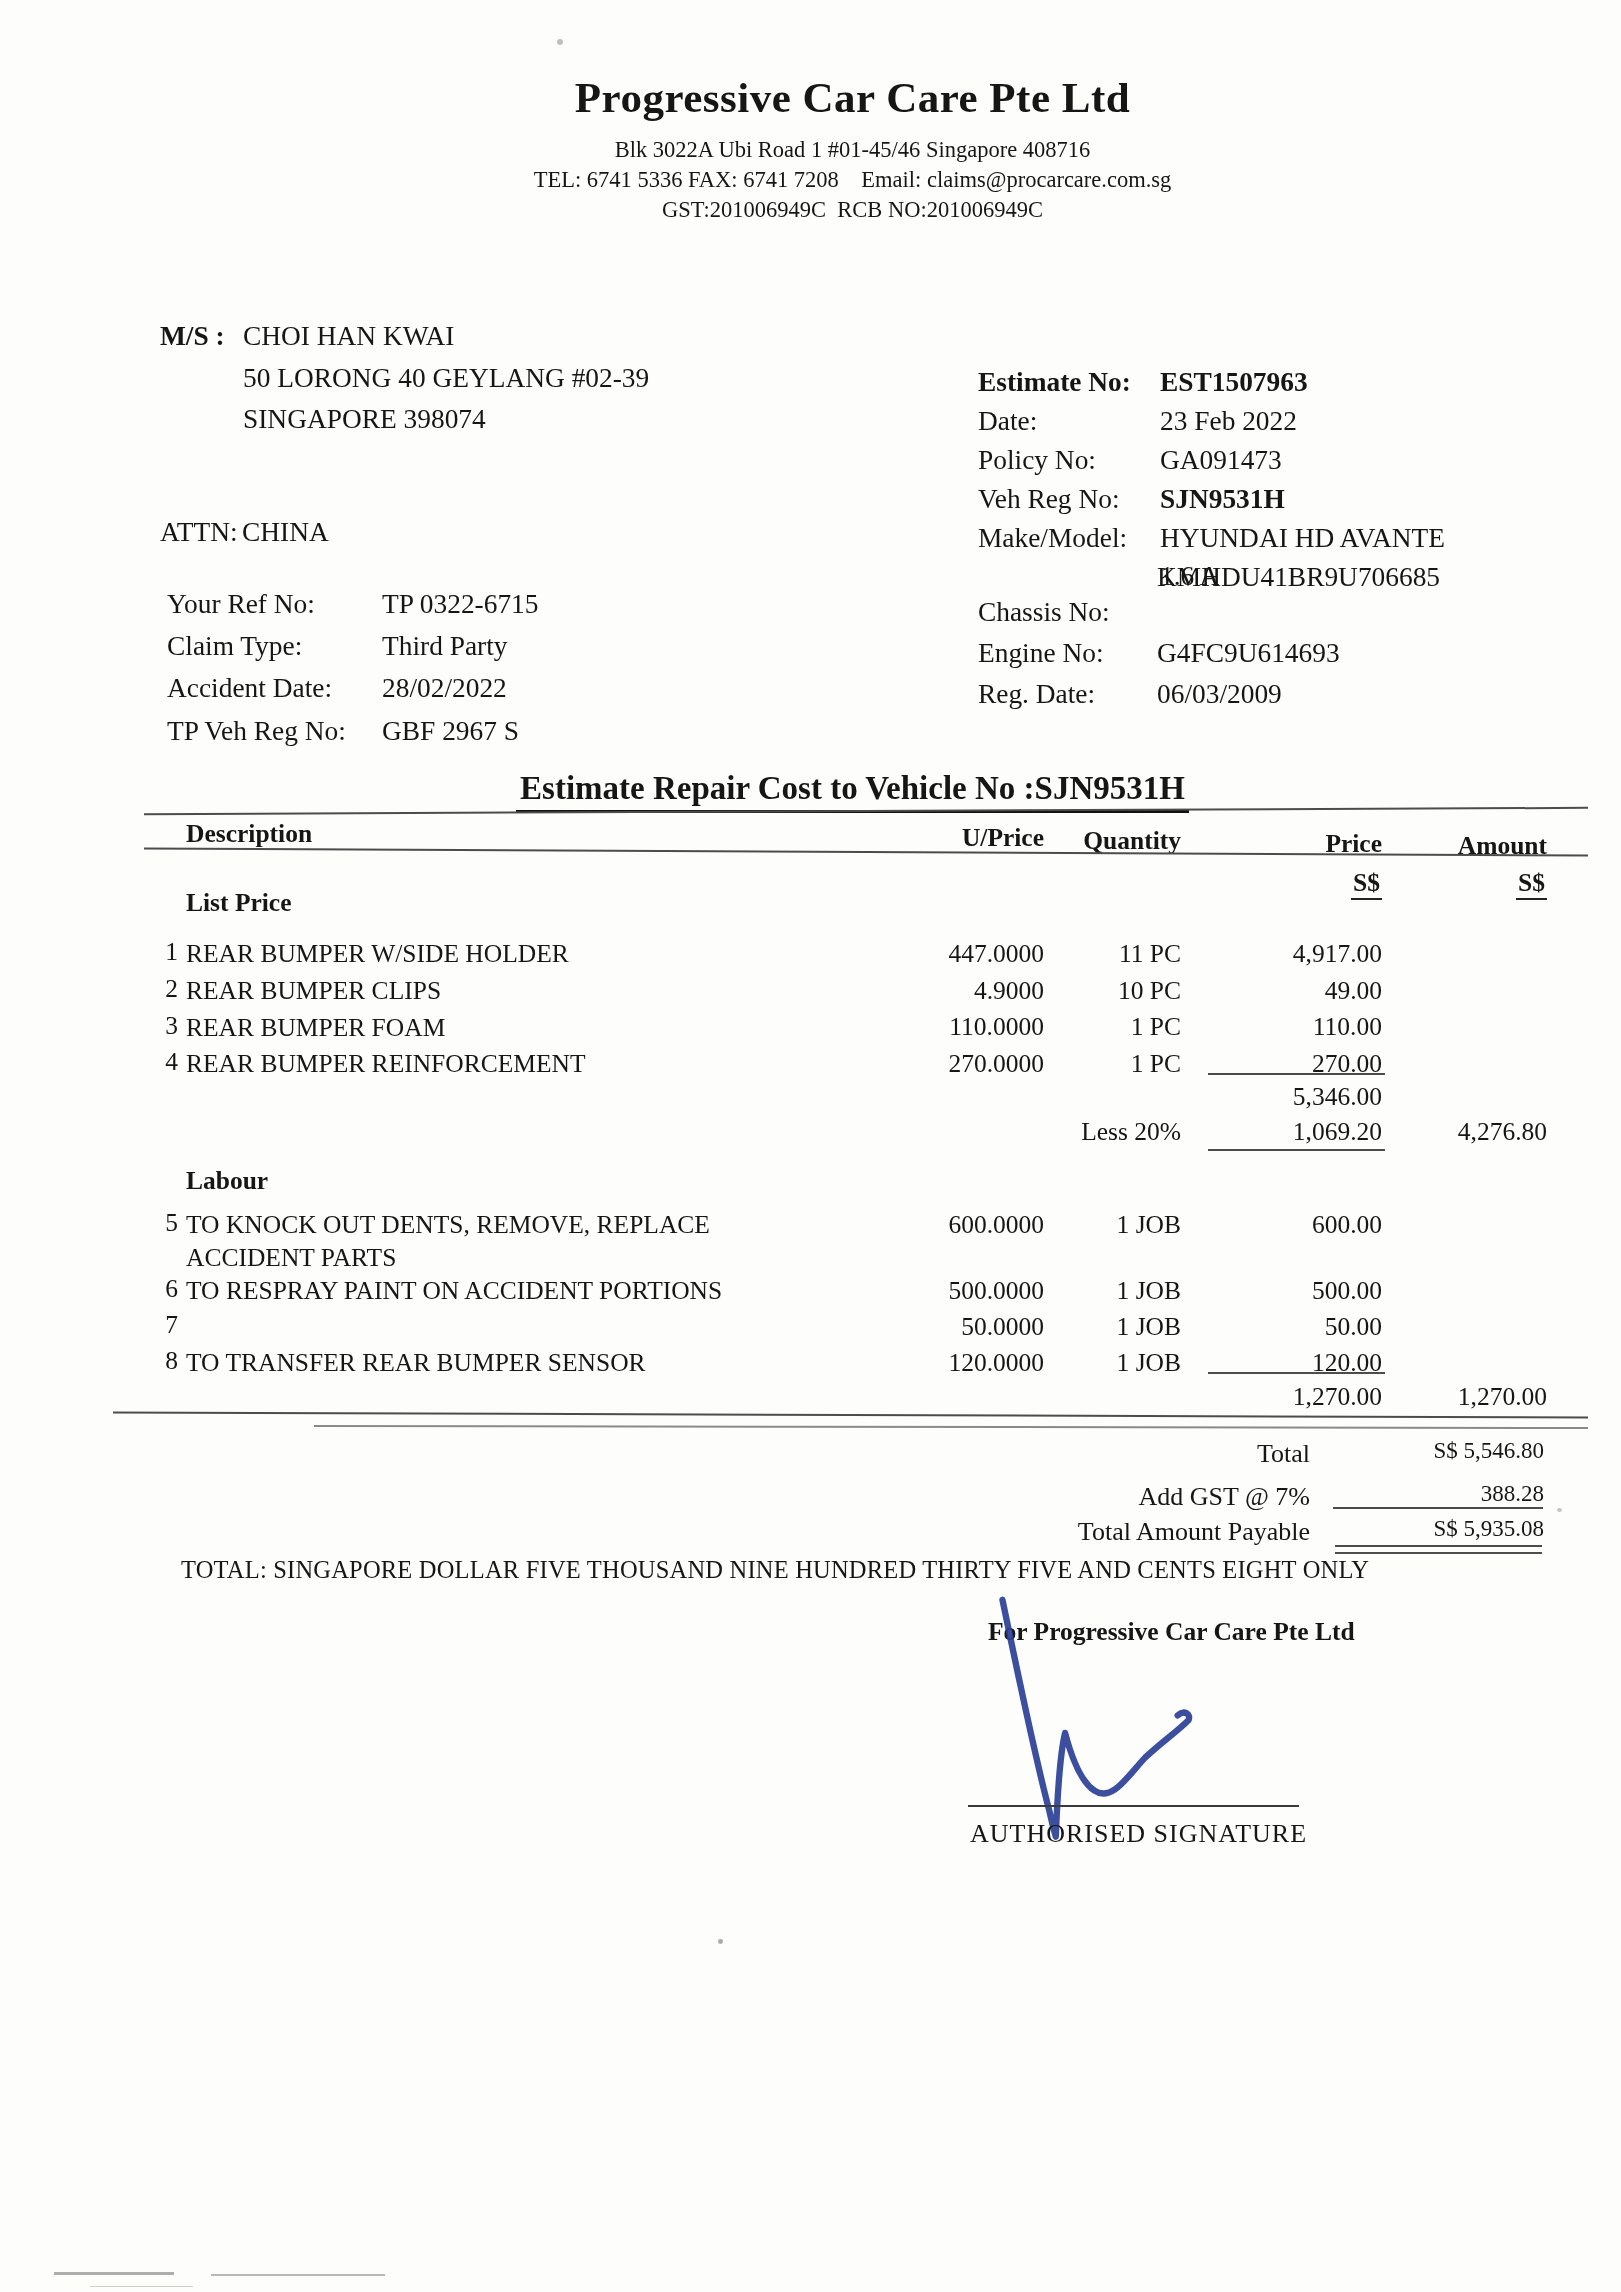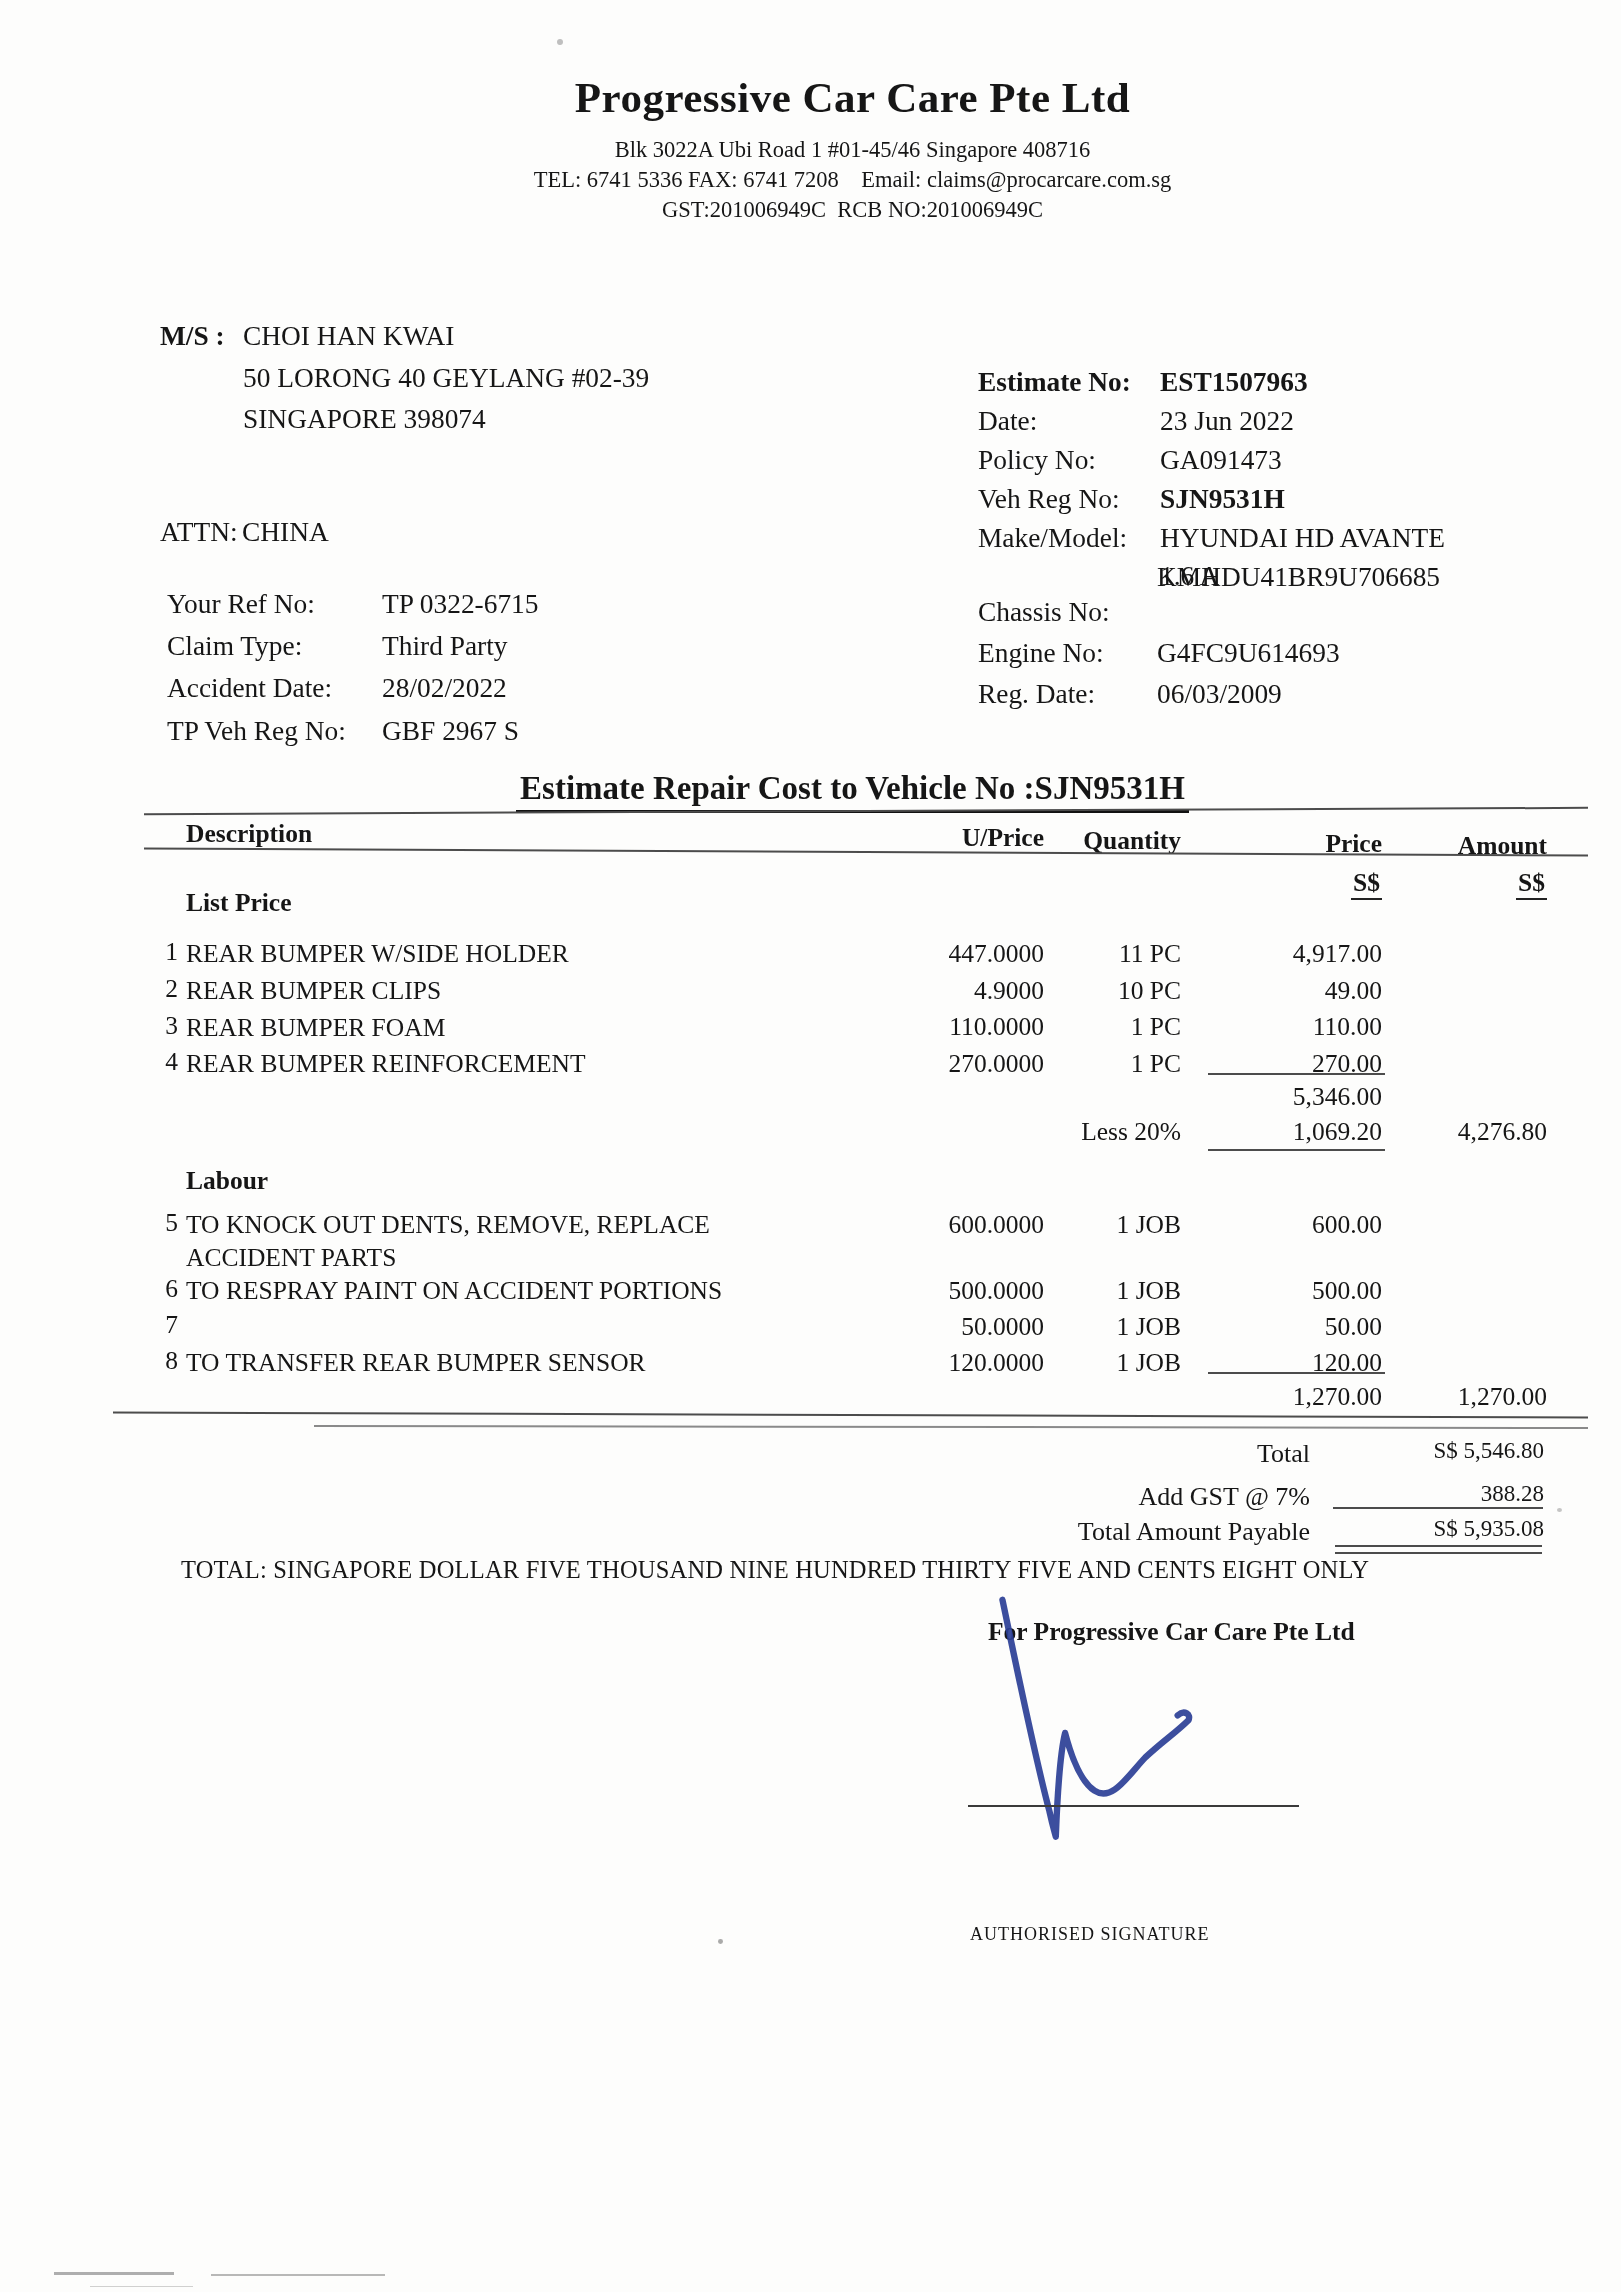--- a/index.html
+++ b/index.html
@@ -84,7 +84,7 @@
   <div class="abs lab bold" style="left:978px;top:367px;">Estimate No:</div>
   <div class="abs lab bold" style="left:1160px;top:367px;">EST1507963</div>
   <div class="abs lab" style="left:978px;top:406px;">Date:</div>
-  <div class="abs lab" style="left:1160px;top:406px;">23 Jun 2022</div>
+  <div class="abs lab" style="left:1160px;top:406px;">23 Feb 2022</div>
   <div class="abs lab" style="left:978px;top:445px;">Policy No:</div>
   <div class="abs lab" style="left:1160px;top:445px;">GA091473</div>
   <div class="abs lab" style="left:978px;top:484px;">Veh Reg No:</div>

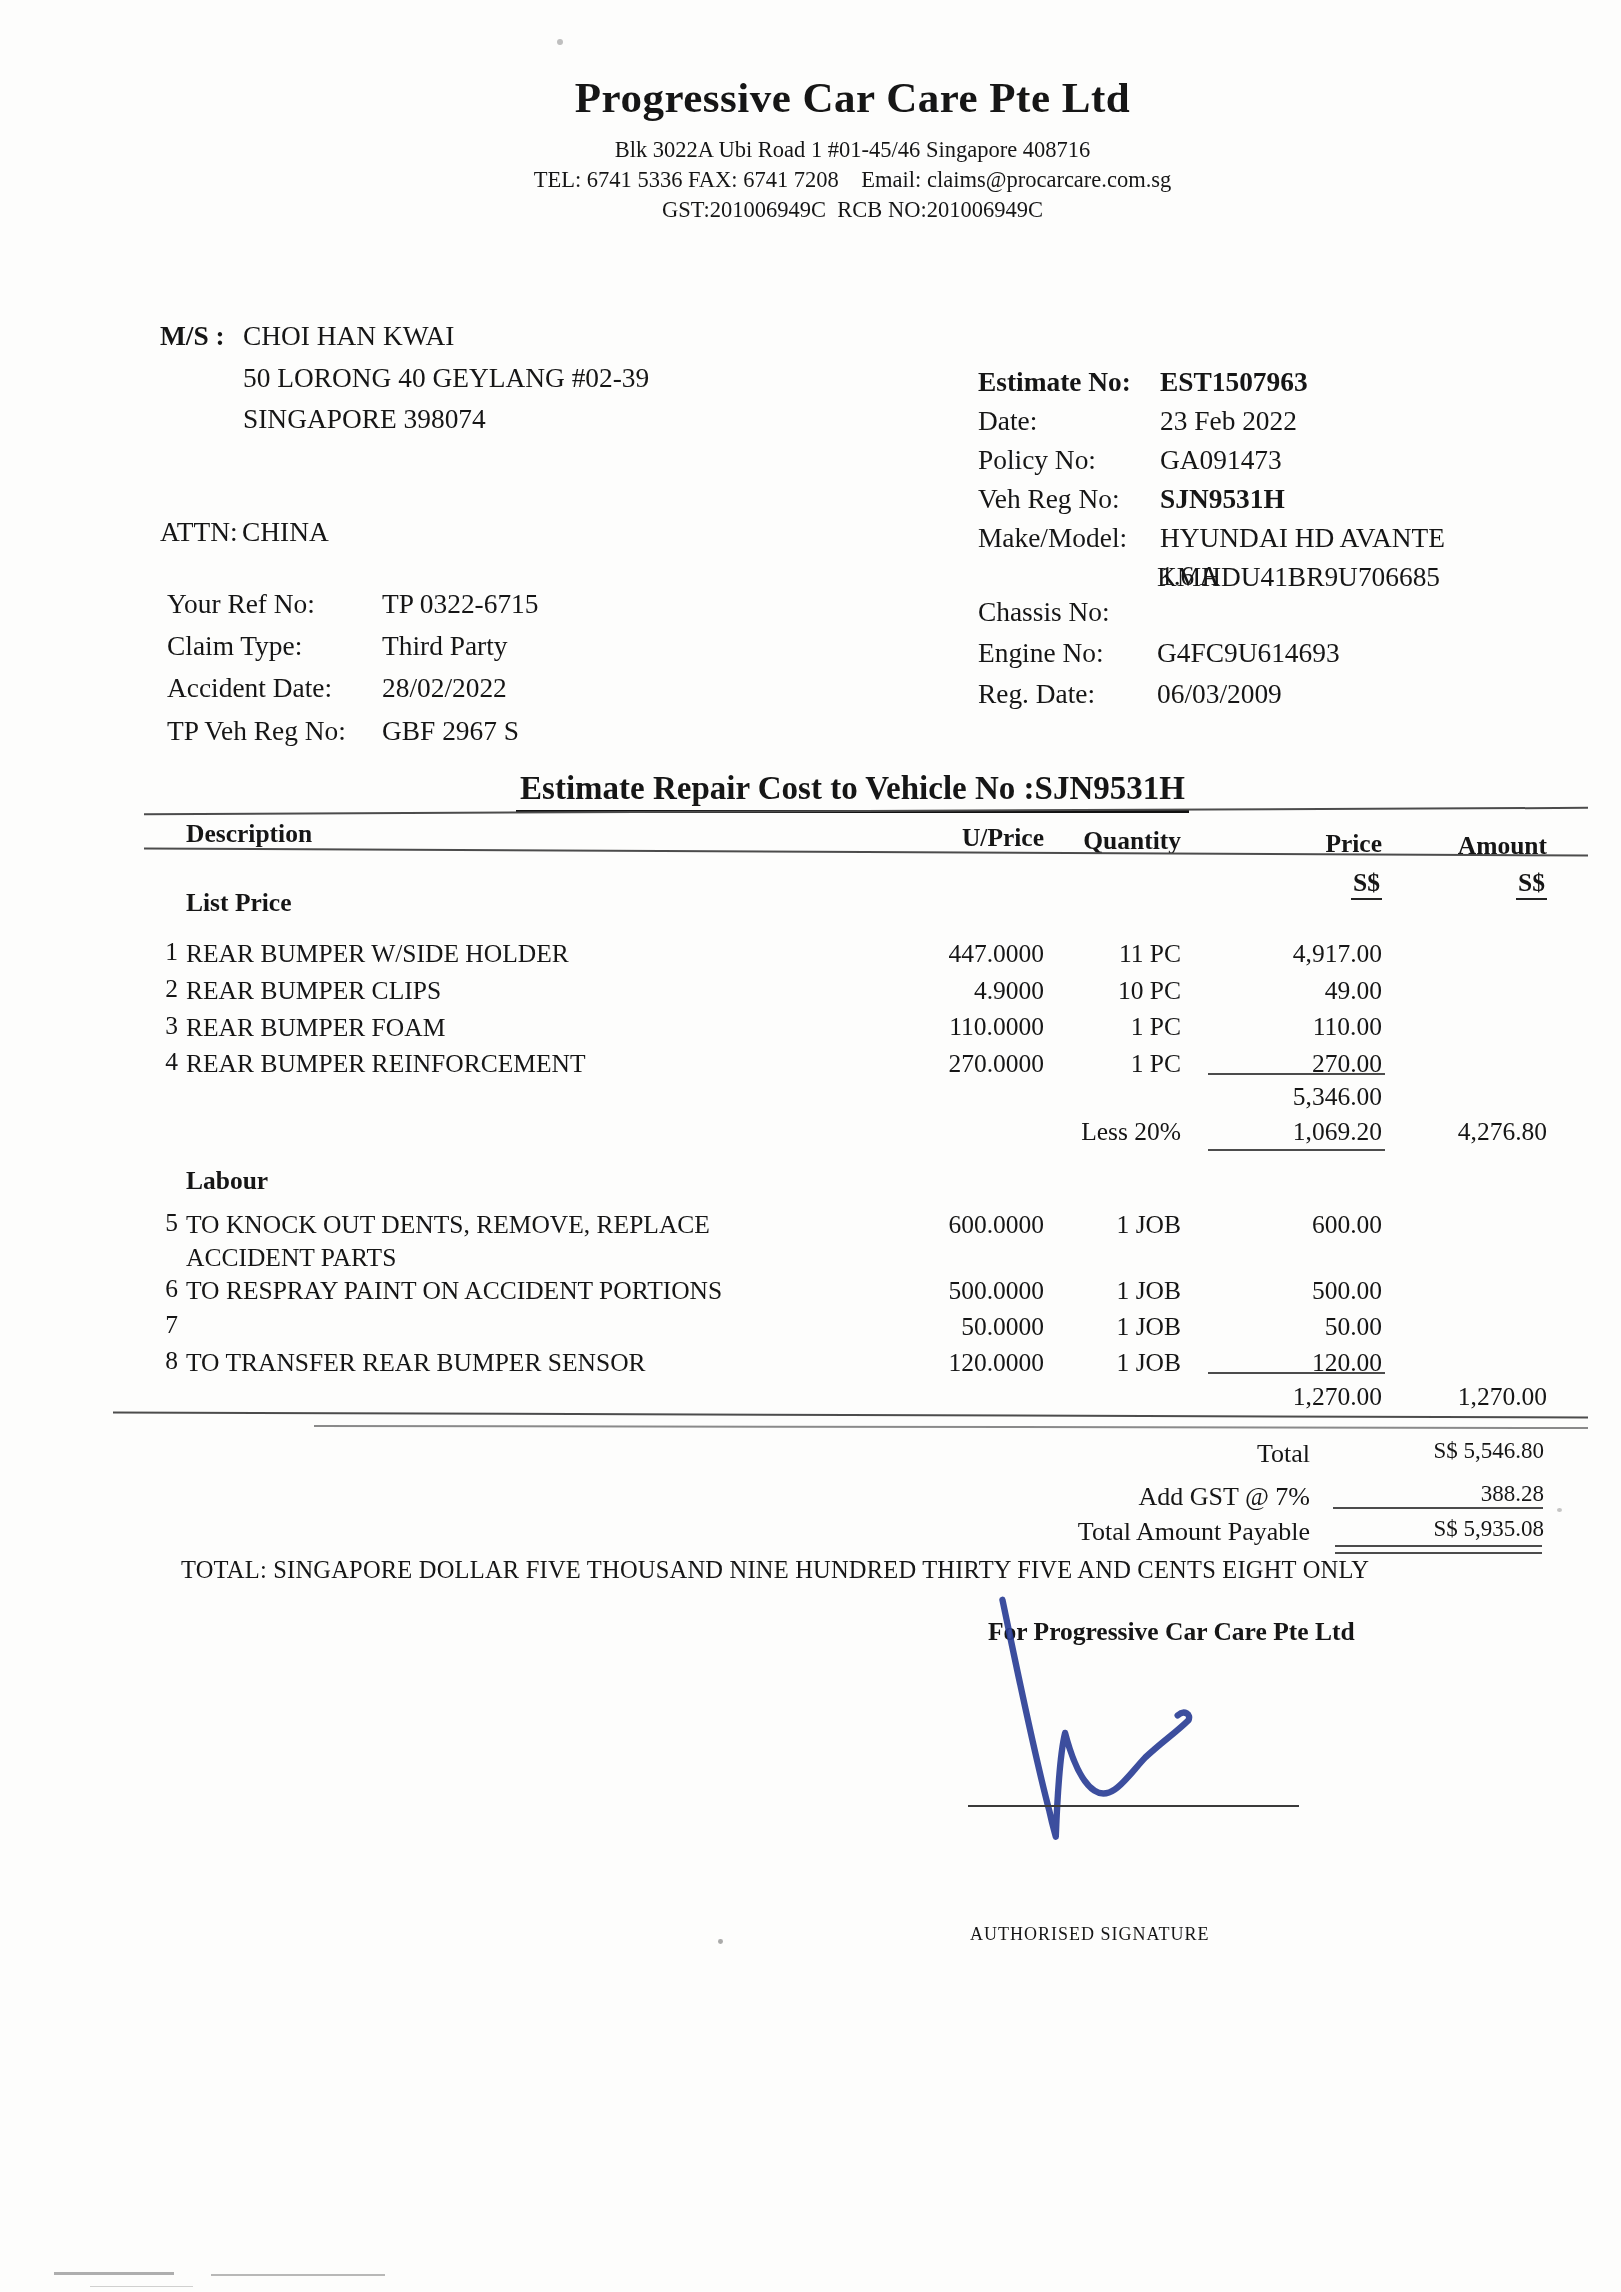--- a/index.html
+++ b/index.html
@@ -47,7 +47,7 @@
 
   
   .for-line{position:absolute;left:988px;top:1617px;font-size:25.5px;font-weight:bold;}
-  .sig-caption{position:absolute;left:970px;top:1924px;font-size:18px;letter-spacing:1px;text-align:center;}
+  .sig-caption{position:absolute;left:970px;top:1819px;font-size:26px;letter-spacing:1px;text-align:center;}
   .sig-rule{position:absolute;left:968px;top:1805px;width:331px;height:2px;background:#3a3a3a;}
   .sig-svg{position:absolute;left:931px;top:1584px;}
 

